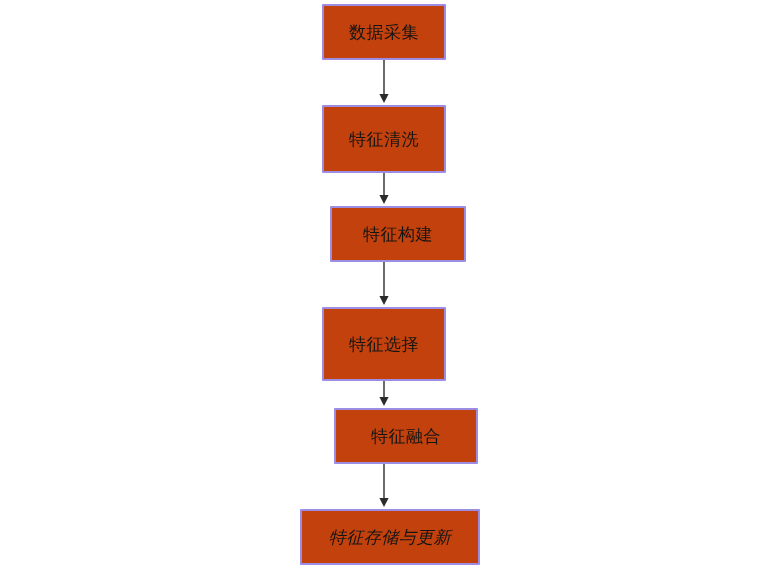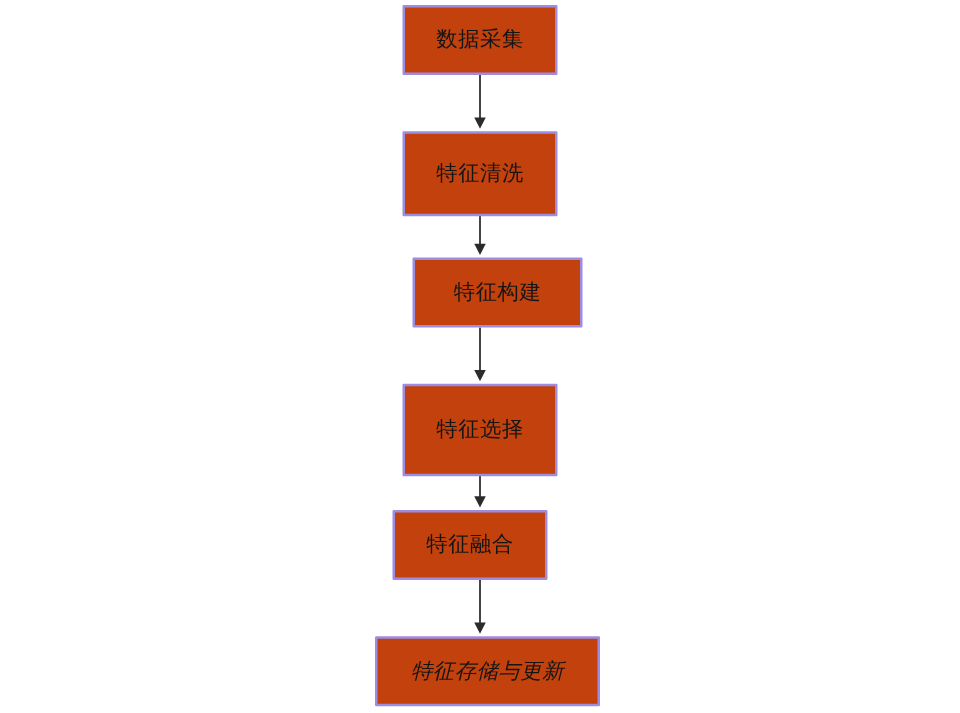--- a/index.html
+++ b/index.html
@@ -101,7 +101,7 @@
       <div class="node" style="left: 322px; top: 307px; width: 124px; height: 74px;">
         <span>特征选择</span>
       </div>
-      <div class="node" style="left: 314px; top: 408px; width: 124px; height: 56px;">
+      <div class="node" style="left: 334px; top: 408px; width: 144px; height: 56px;">
         <span>特征融合</span>
       </div>
       <div class="node" style="left: 300px; top: 509px; width: 180px; height: 56px; font-style: italic;">

